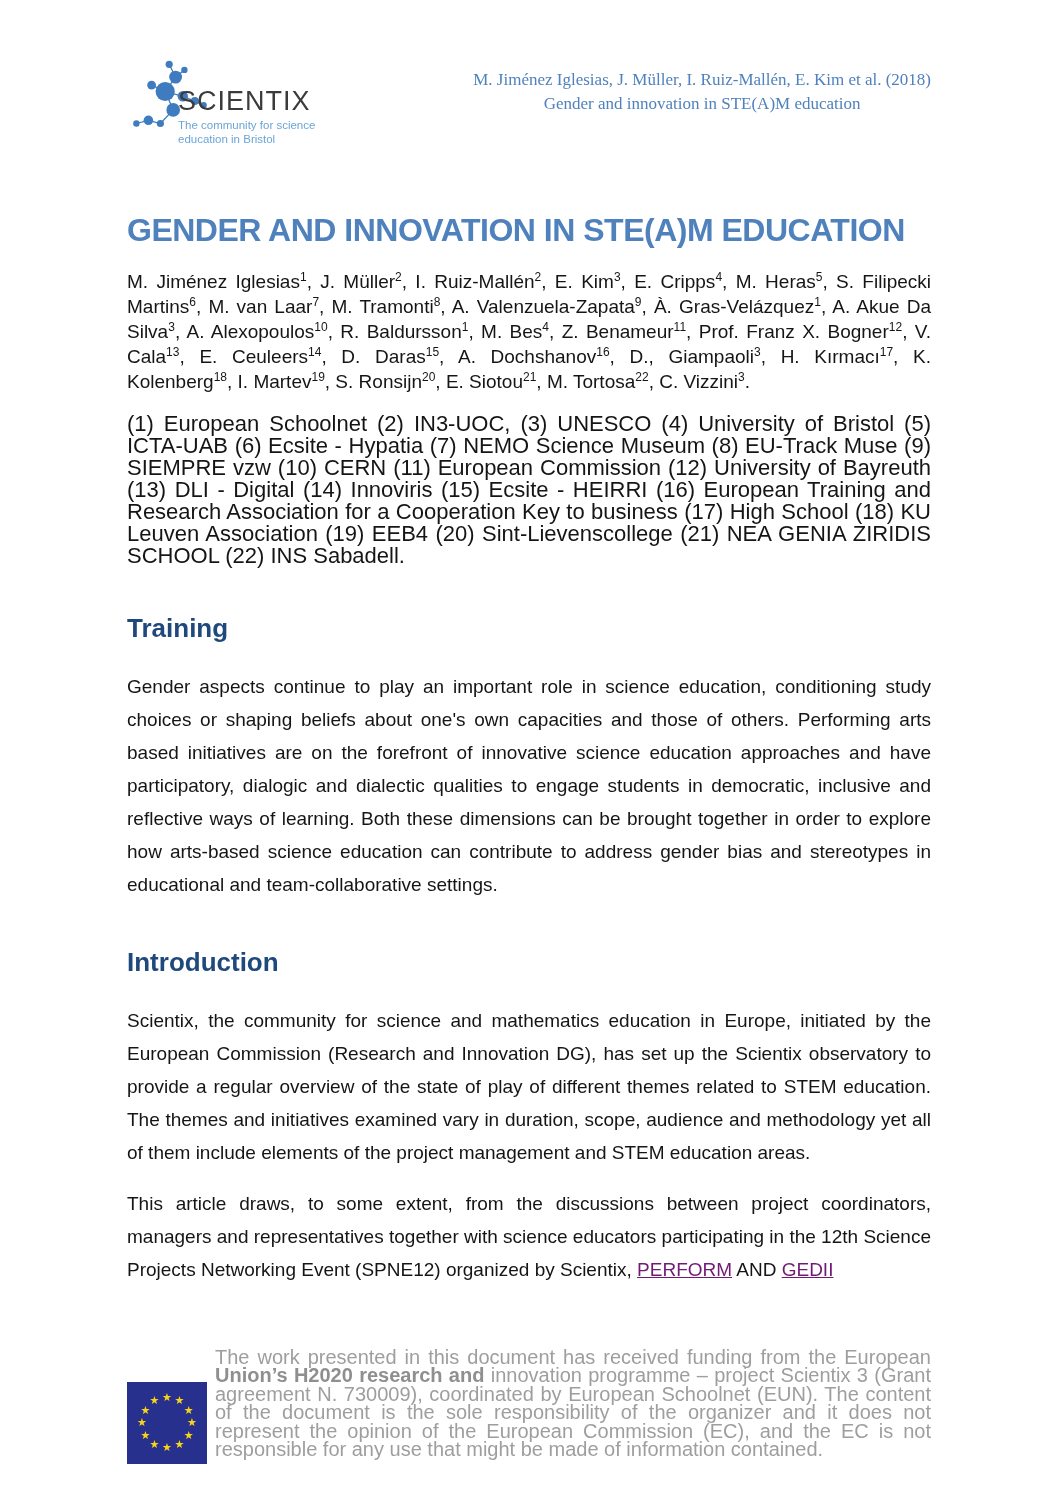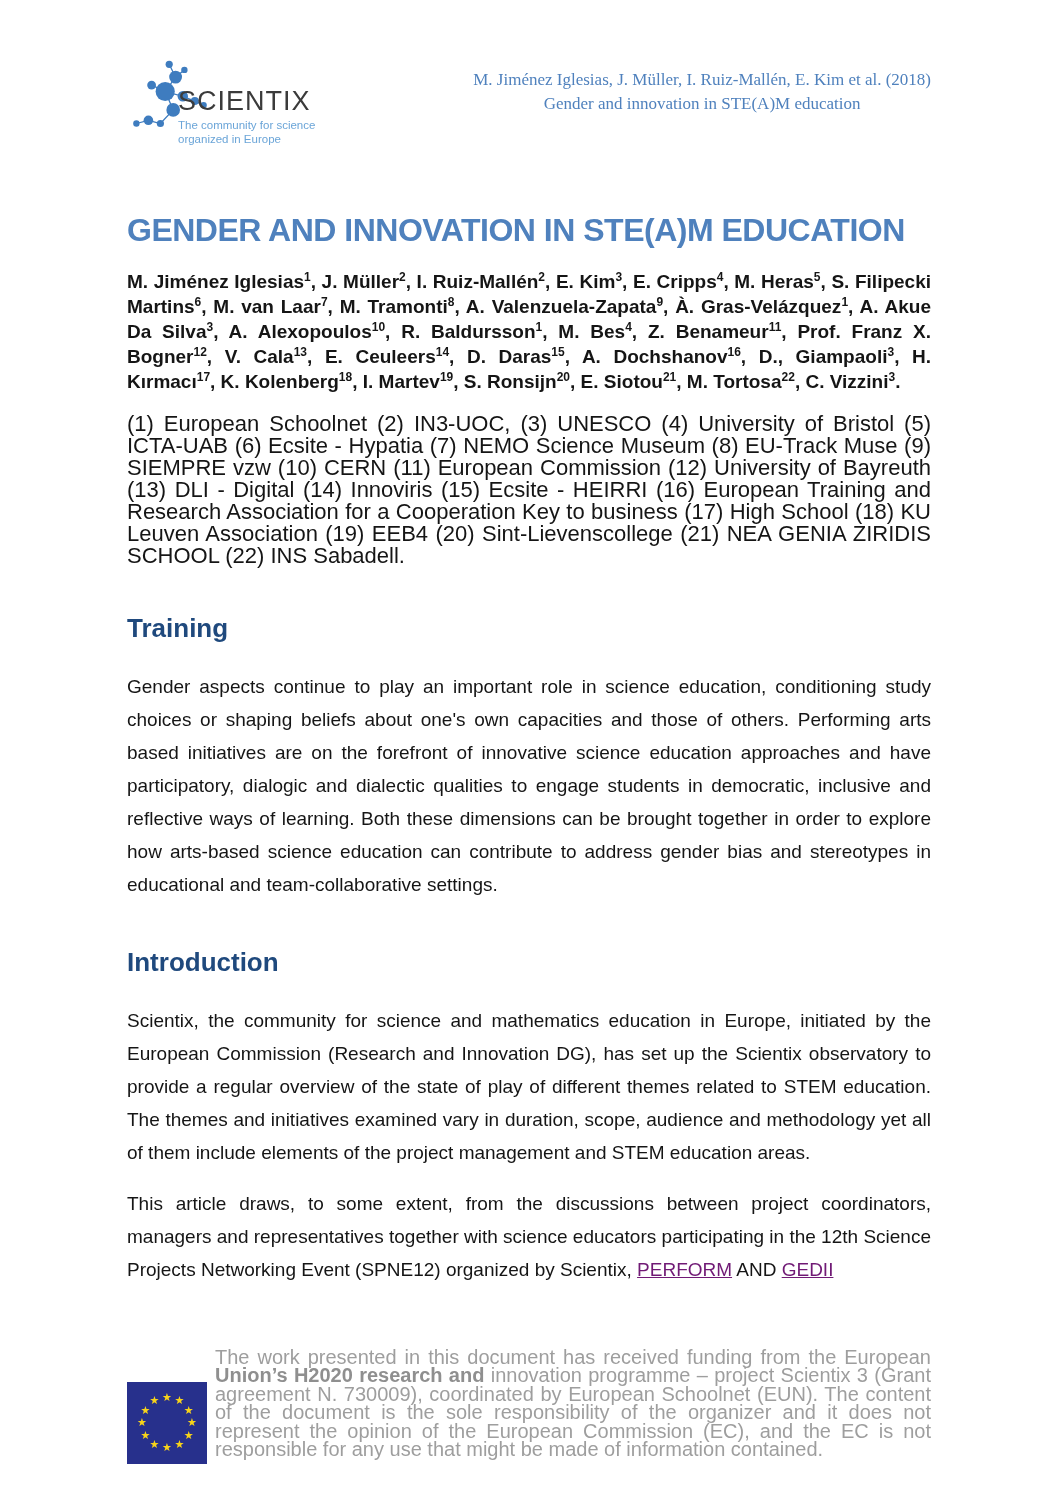--- a/index.html
+++ b/index.html
@@ -105,7 +105,7 @@
           <div class="logo-word">SCIENTIX</div>
           <div class="logo-tagline">
             <div>The community for science</div>
-            <div>organized in Europe</div>
+            <div>education in Bristol</div>
           </div>
         </div>
       </div>

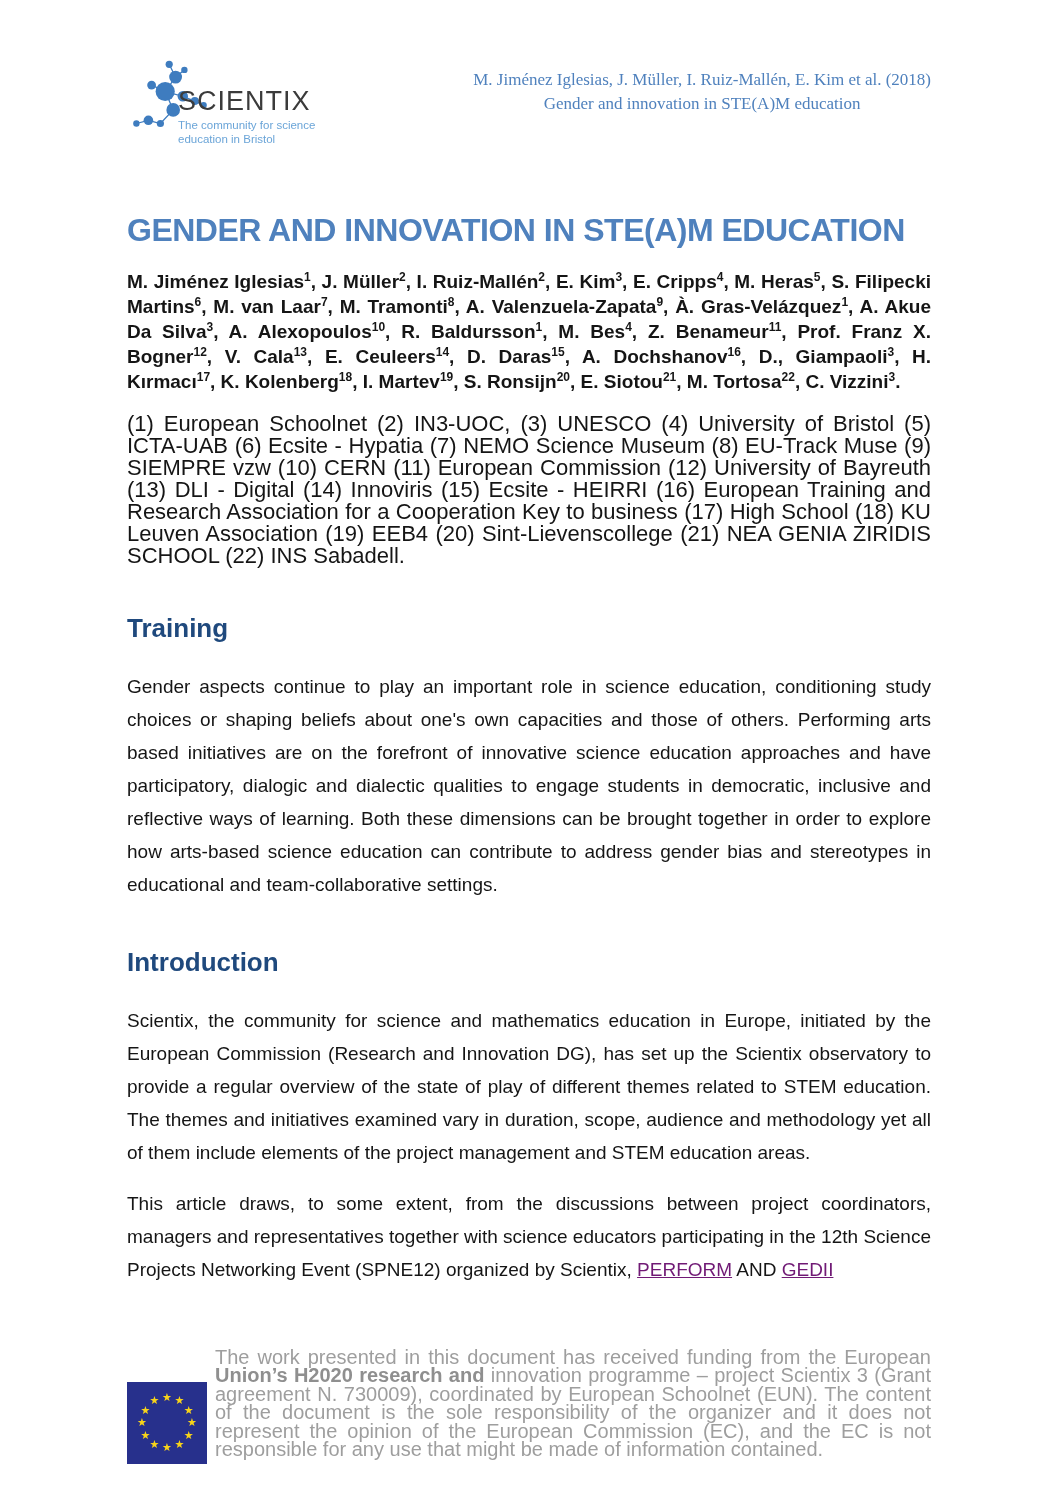--- a/index.html
+++ b/index.html
@@ -32,7 +32,7 @@
     color:#4F81BD;white-space:nowrap;
   }
   .authors{
-    margin-top:20px;font-size:19px;line-height:25px;text-align:justify;font-weight:700;
+    margin-top:20px;font-size:19px;line-height:25px;text-align:justify;font-weight:400;
   }
   .authors sup{font-size:12px;line-height:0;}
   .affiliations{

